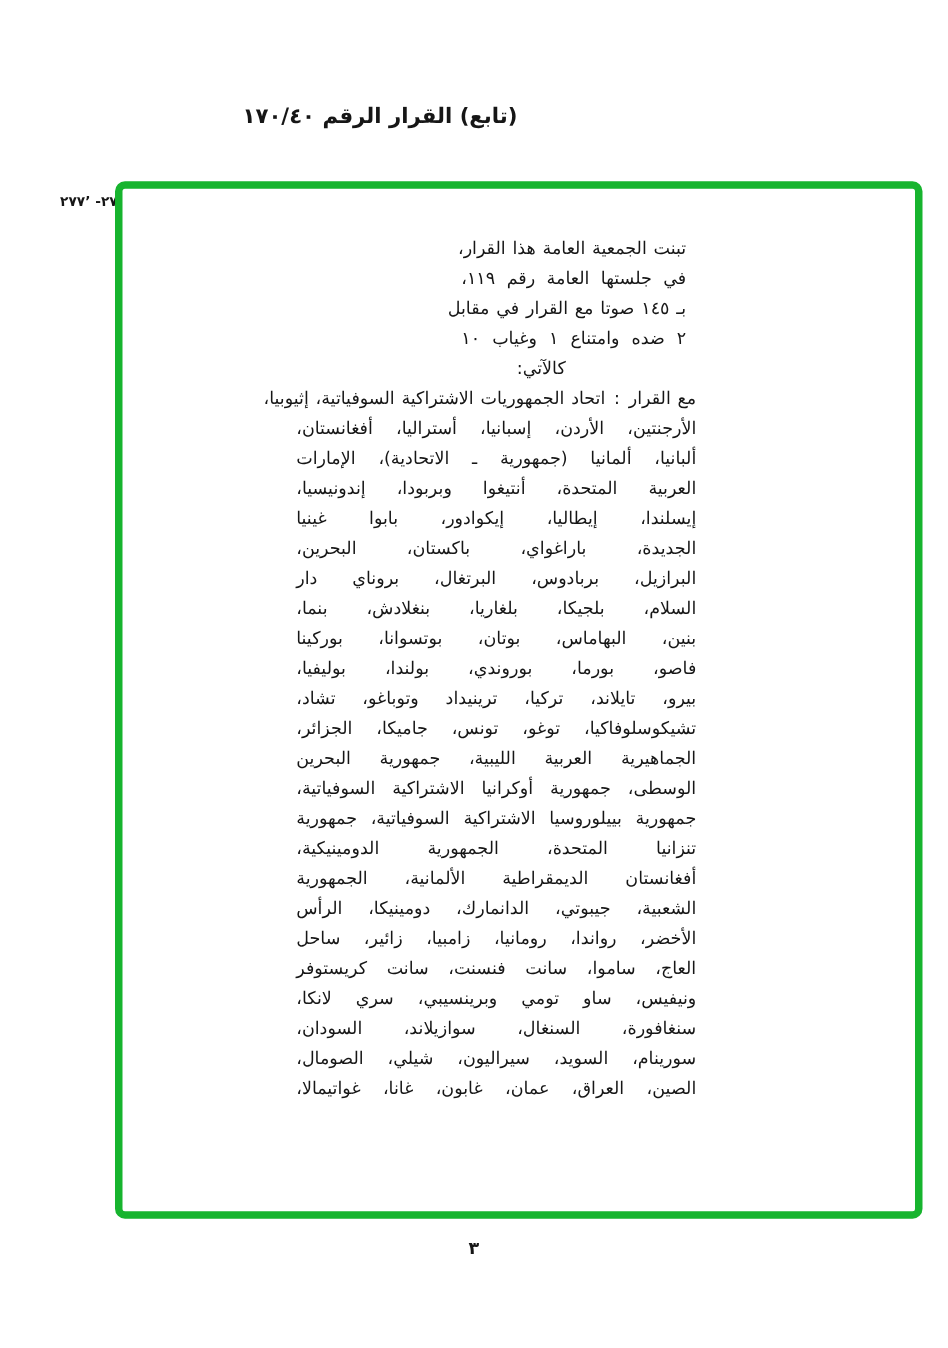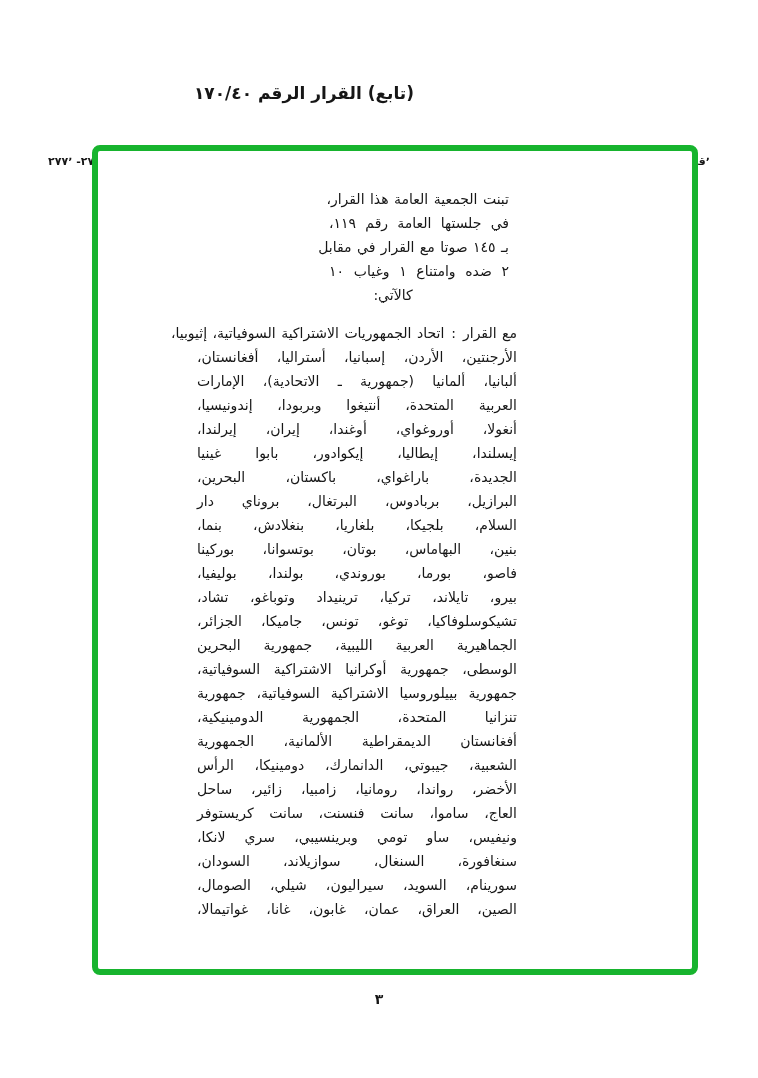--- a/index.html
+++ b/index.html
@@ -72,7 +72,7 @@
 
 <div class="doc-citation">ʼقرارات الأمم المتحدة بشأن فلسطين ١٩٨٢ ــ ١٩٨٦، مؤسسة الدراسات الفلسطينية، بيروت، ط ١، ١٩٩٤، مج ٣، ص٢٧٦- ٢٧٧ʼ</div>
 
-<div class="decision-box" style="border-color: rgb(23, 180, 46);">
+<div class="decision-box" style="border-color: rgb(23, 180, 46); padding-left: 40px;">
 
   <div class="box-content">
 

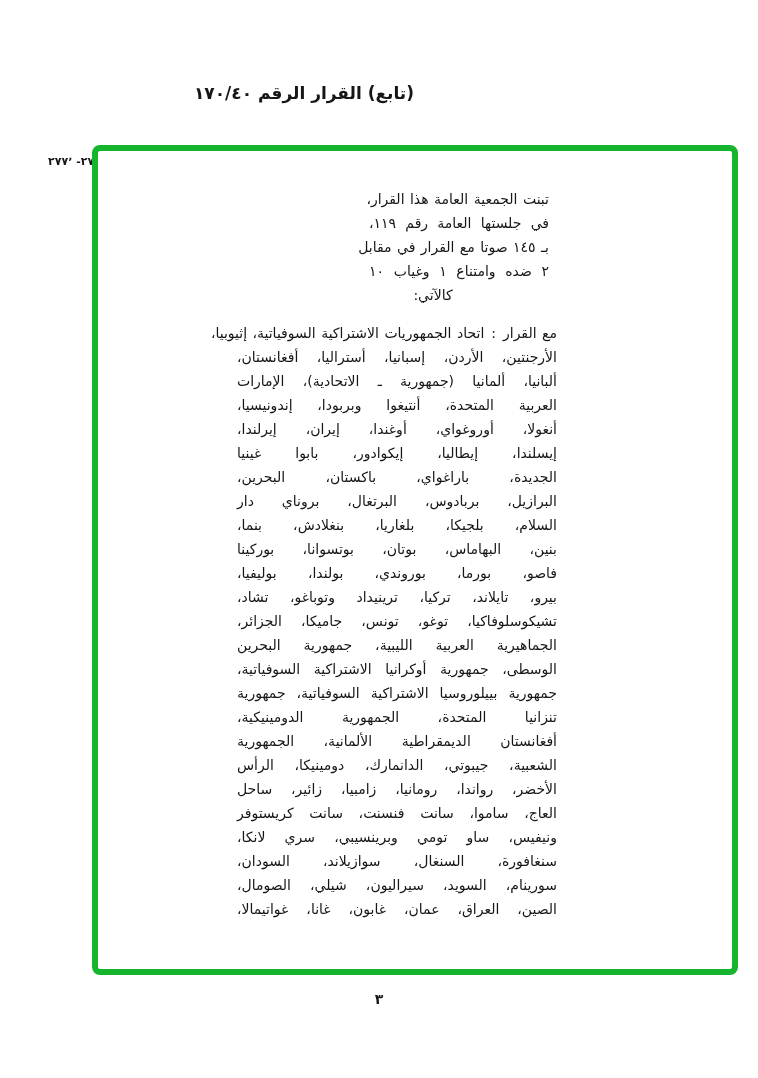--- a/index.html
+++ b/index.html
@@ -55,7 +55,7 @@
     line-height:24px;
   }
 
-  .vote-record { margin-top:14px; }
+  .vote-record { margin-top:0; }
 
   .vote-first-line .colon { padding:0 7px; }
 

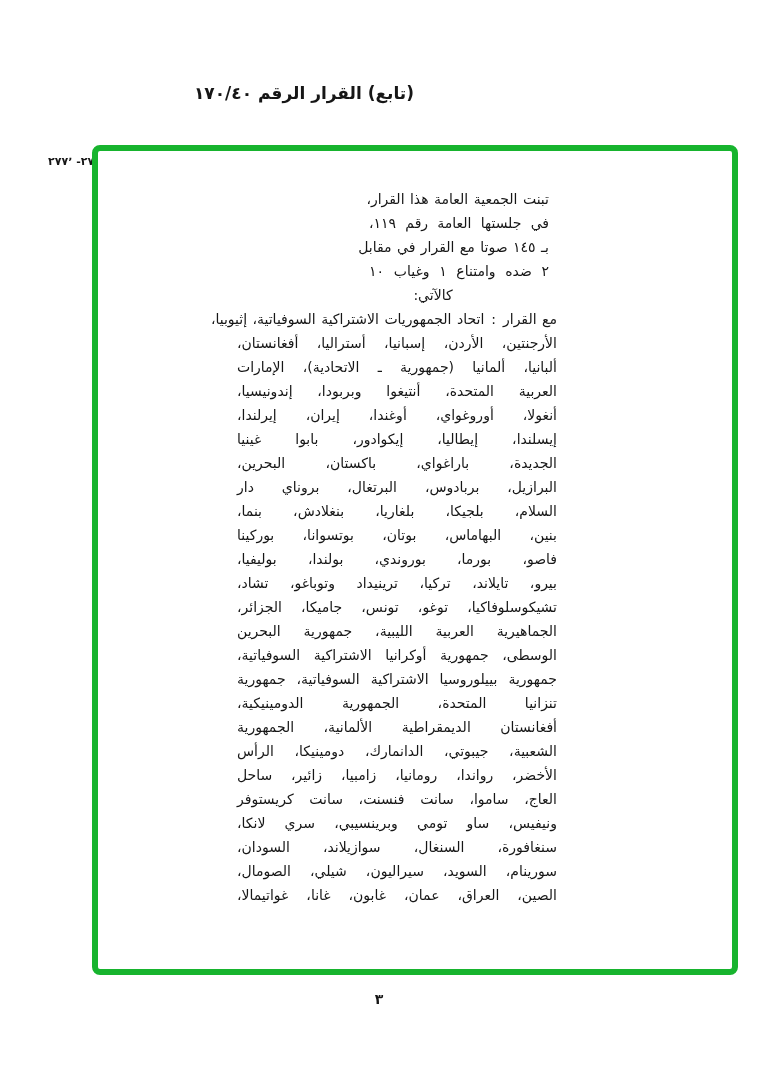--- a/index.html
+++ b/index.html
@@ -94,7 +94,6 @@
           <div class="jline">الأرجنتين، الأردن، إسبانيا، أستراليا، أفغانستان،</div>
           <div class="jline">ألبانيا، ألمانيا (جمهورية ـ الاتحادية)، الإمارات</div>
           <div class="jline">العربية المتحدة، أنتيغوا وبربودا، إندونيسيا،</div>
-          <div class="jline">أنغولا، أوروغواي، أوغندا، إيران، إيرلندا،</div>
           <div class="jline">إيسلندا، إيطاليا، إيكوادور، بابوا غينيا</div>
           <div class="jline">الجديدة، باراغواي، باكستان، البحرين،</div>
           <div class="jline">البرازيل، بربادوس، البرتغال، بروناي دار</div>

